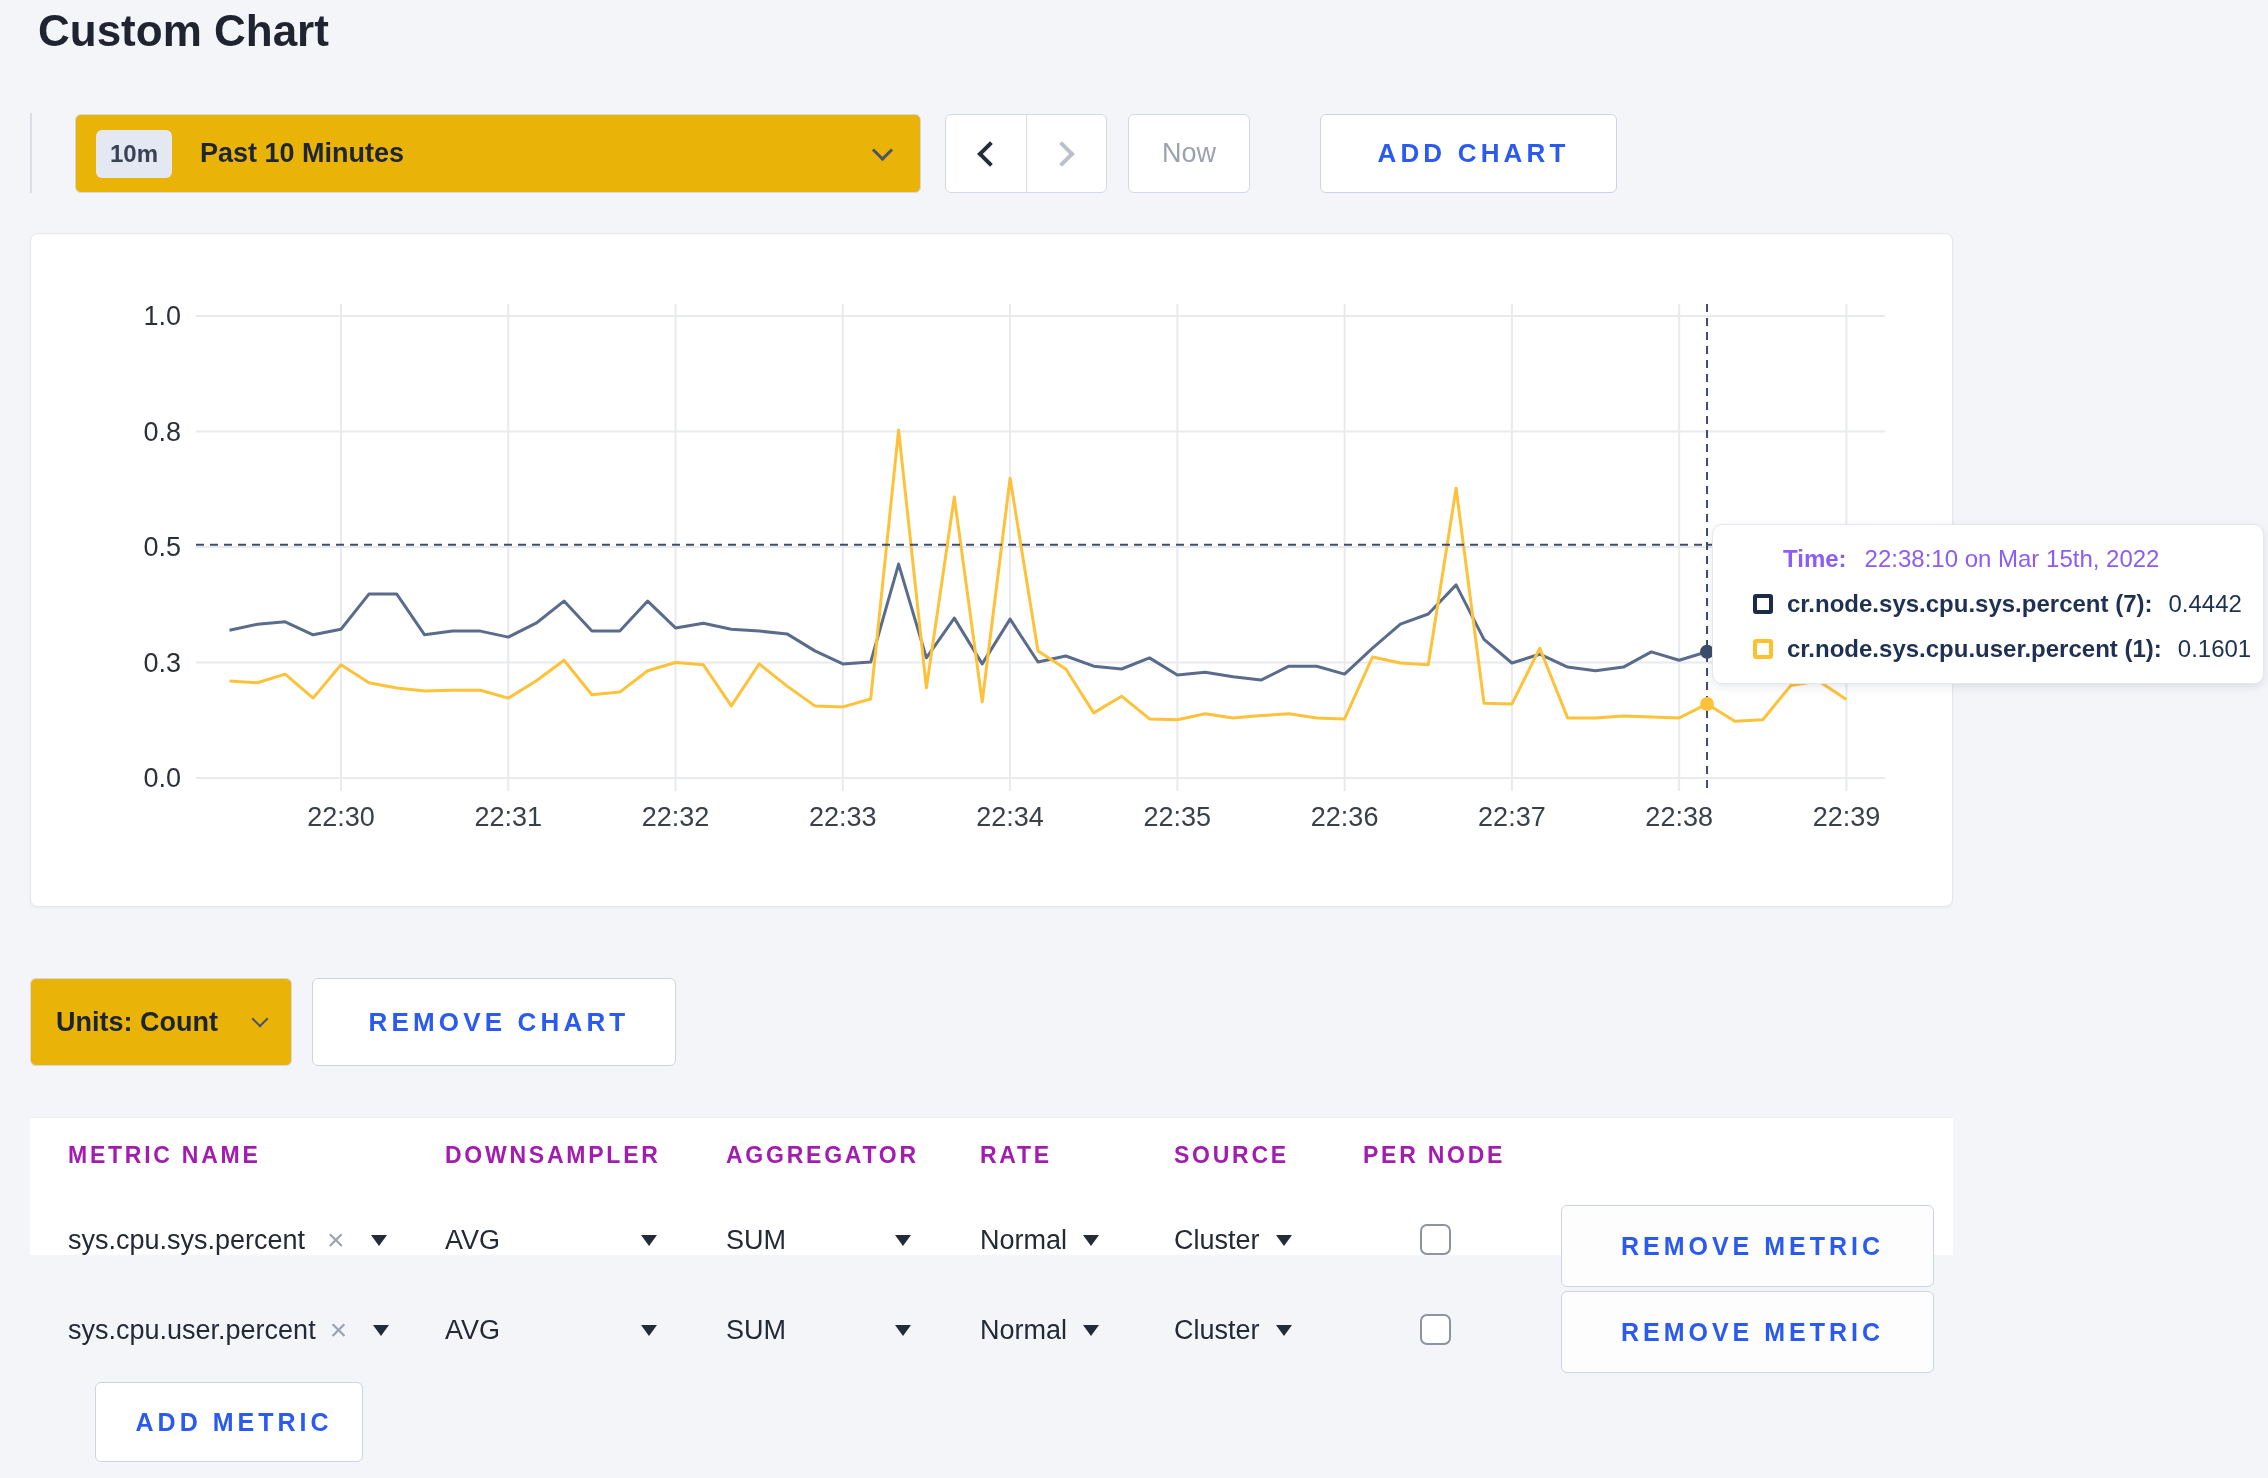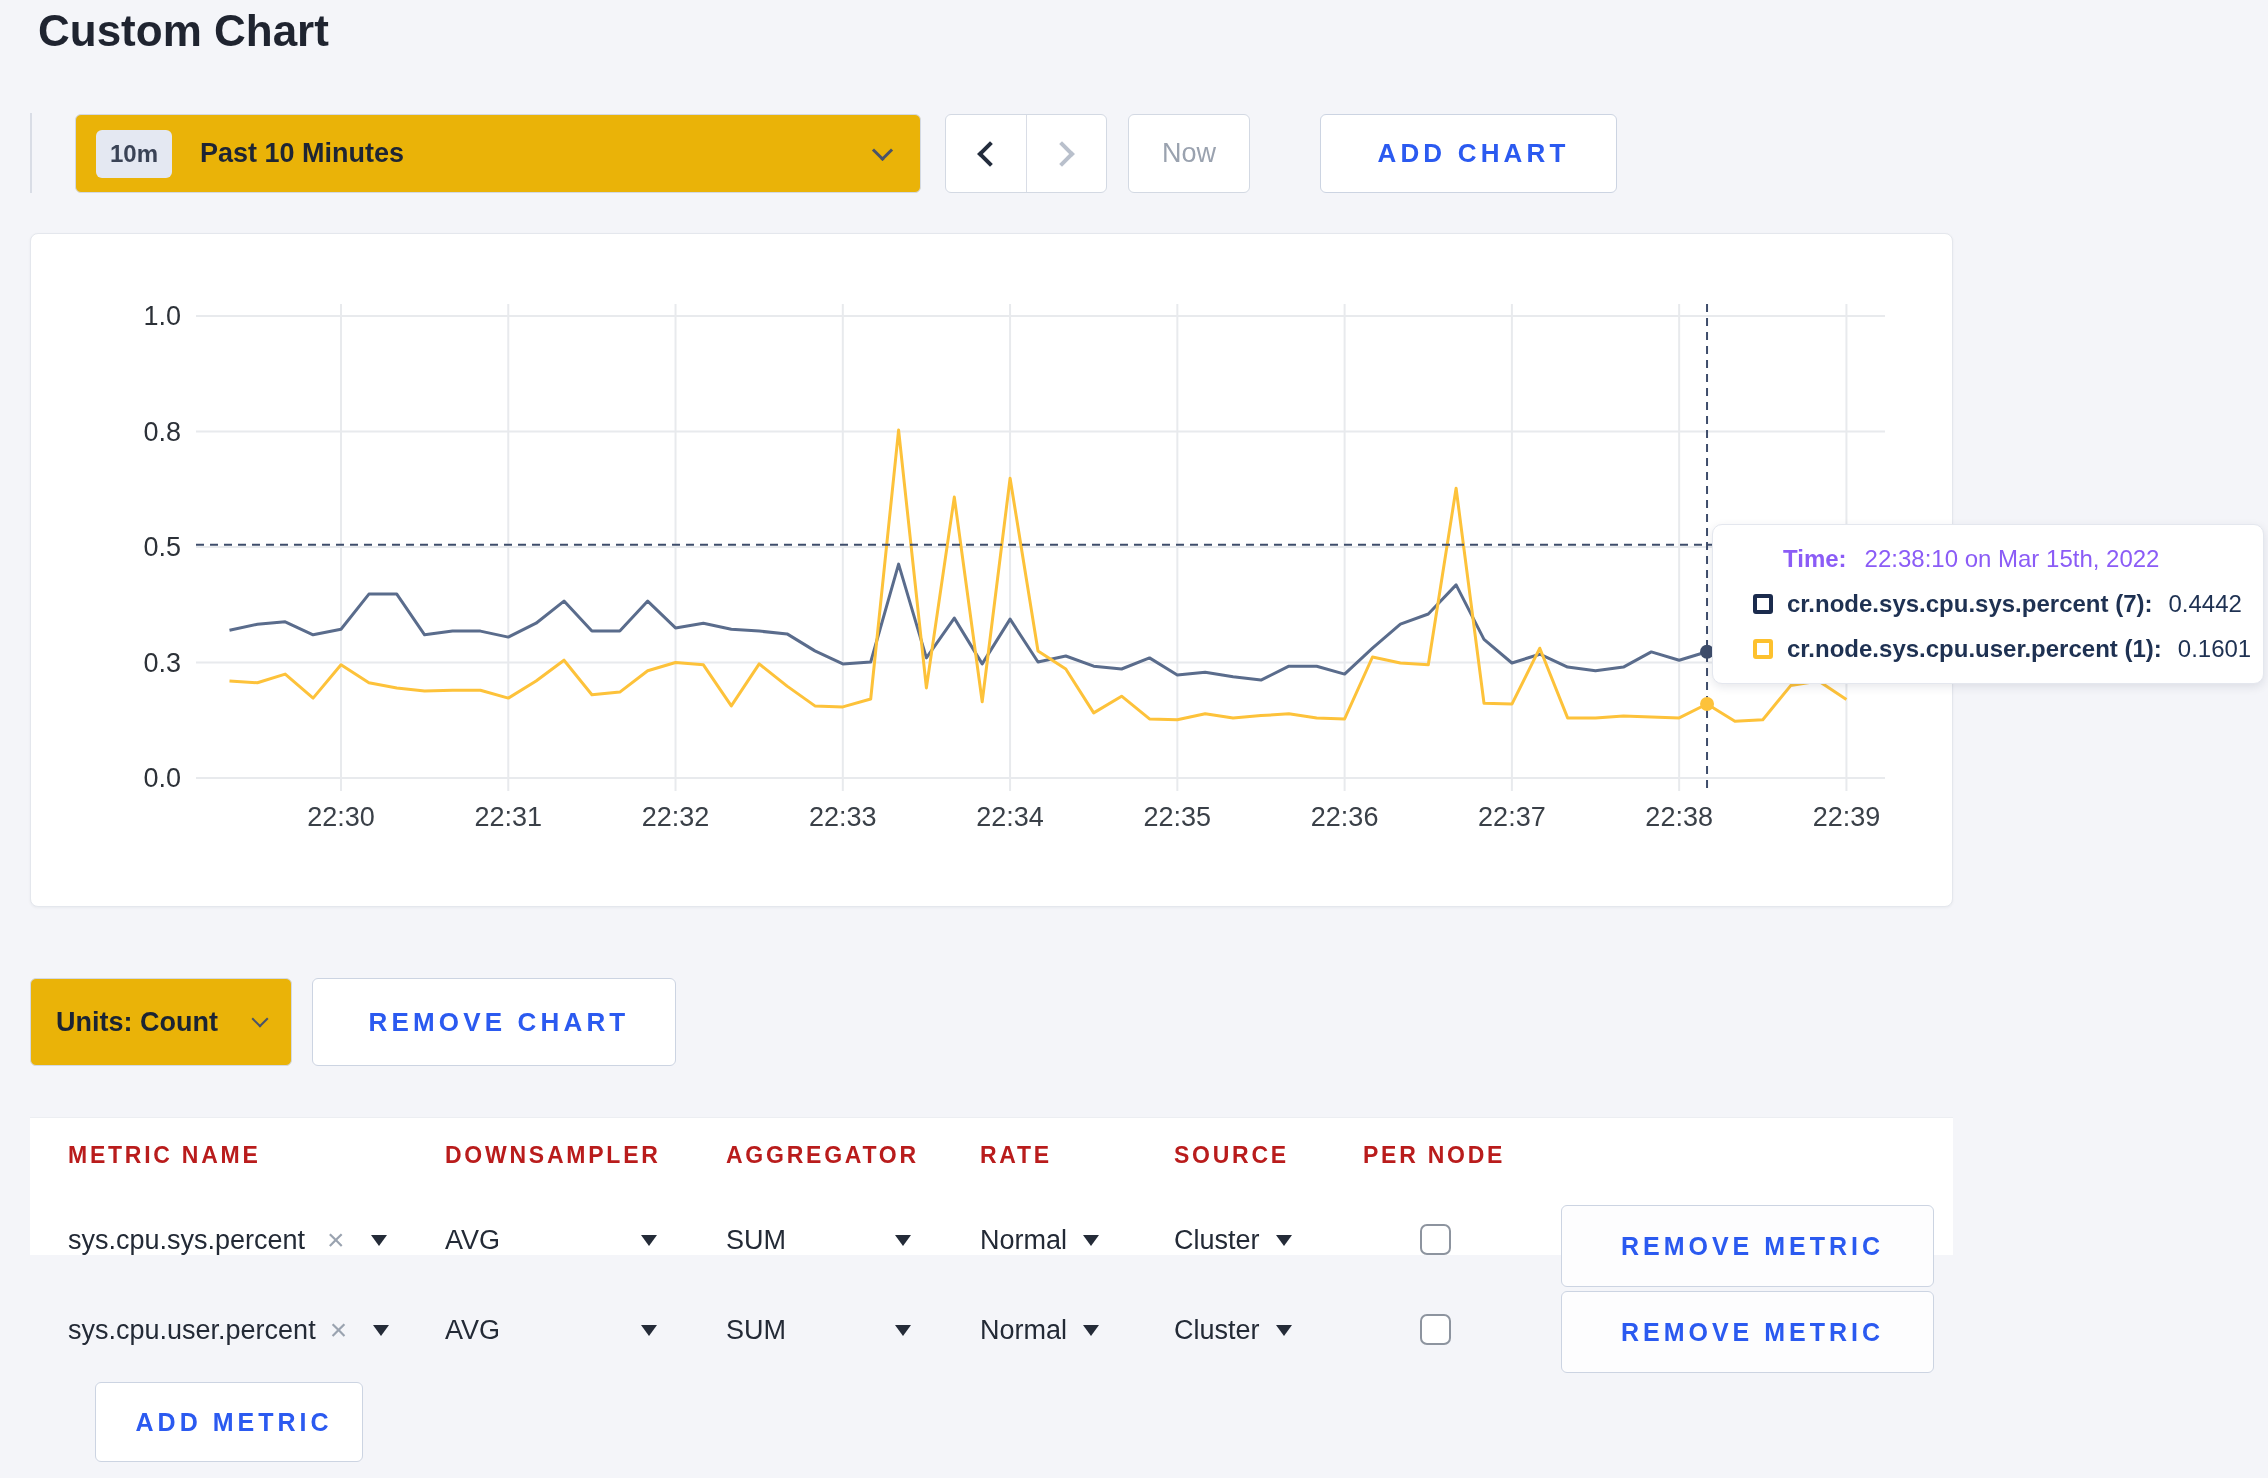--- a/index.html
+++ b/index.html
@@ -47,7 +47,7 @@
 
   
   .table-card { position:absolute; left:30px; top:1117px; width:1923px; height:138px; background:#fff; border-top:1px solid #eceef2; }
-  .th { position:absolute; top:1142px; font-size:23px; font-weight:bold; letter-spacing:0.12em; color:#b91c1c; }
+  .th { position:absolute; top:1142px; font-size:23px; font-weight:bold; letter-spacing:0.12em; color:#a21caf; }
   .cell-text { font-size:27px; color:#232a36; }
   .caret { width:0; height:0; border-left:8px solid transparent; border-right:8px solid transparent; border-top:11px solid #242b38; display:inline-block; }
   .clear-x { font-size:30px; color:#9aa3b0; }

